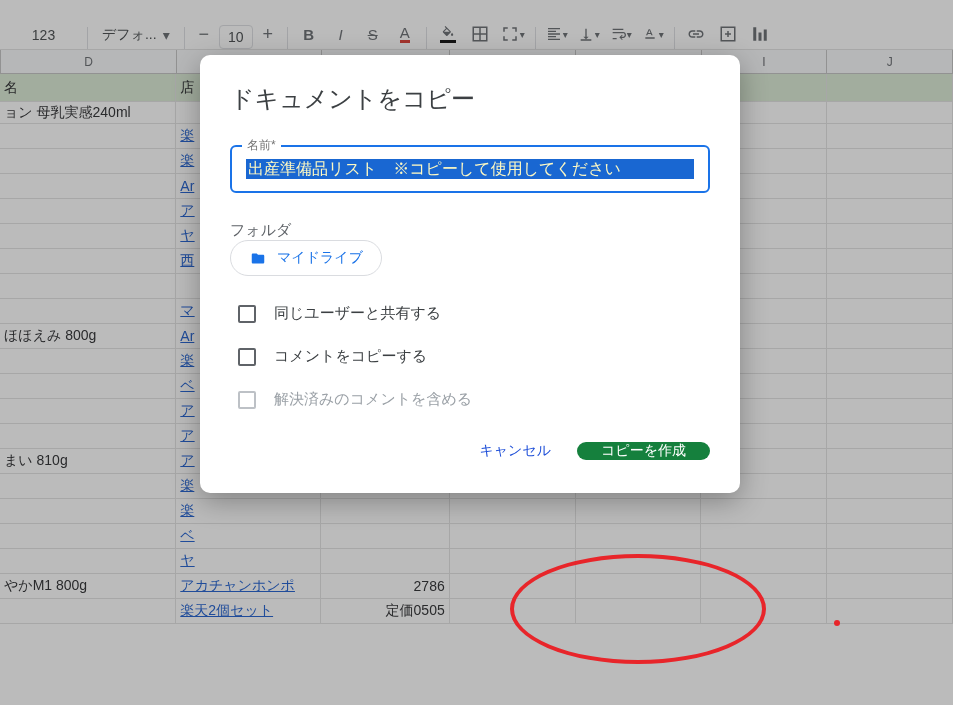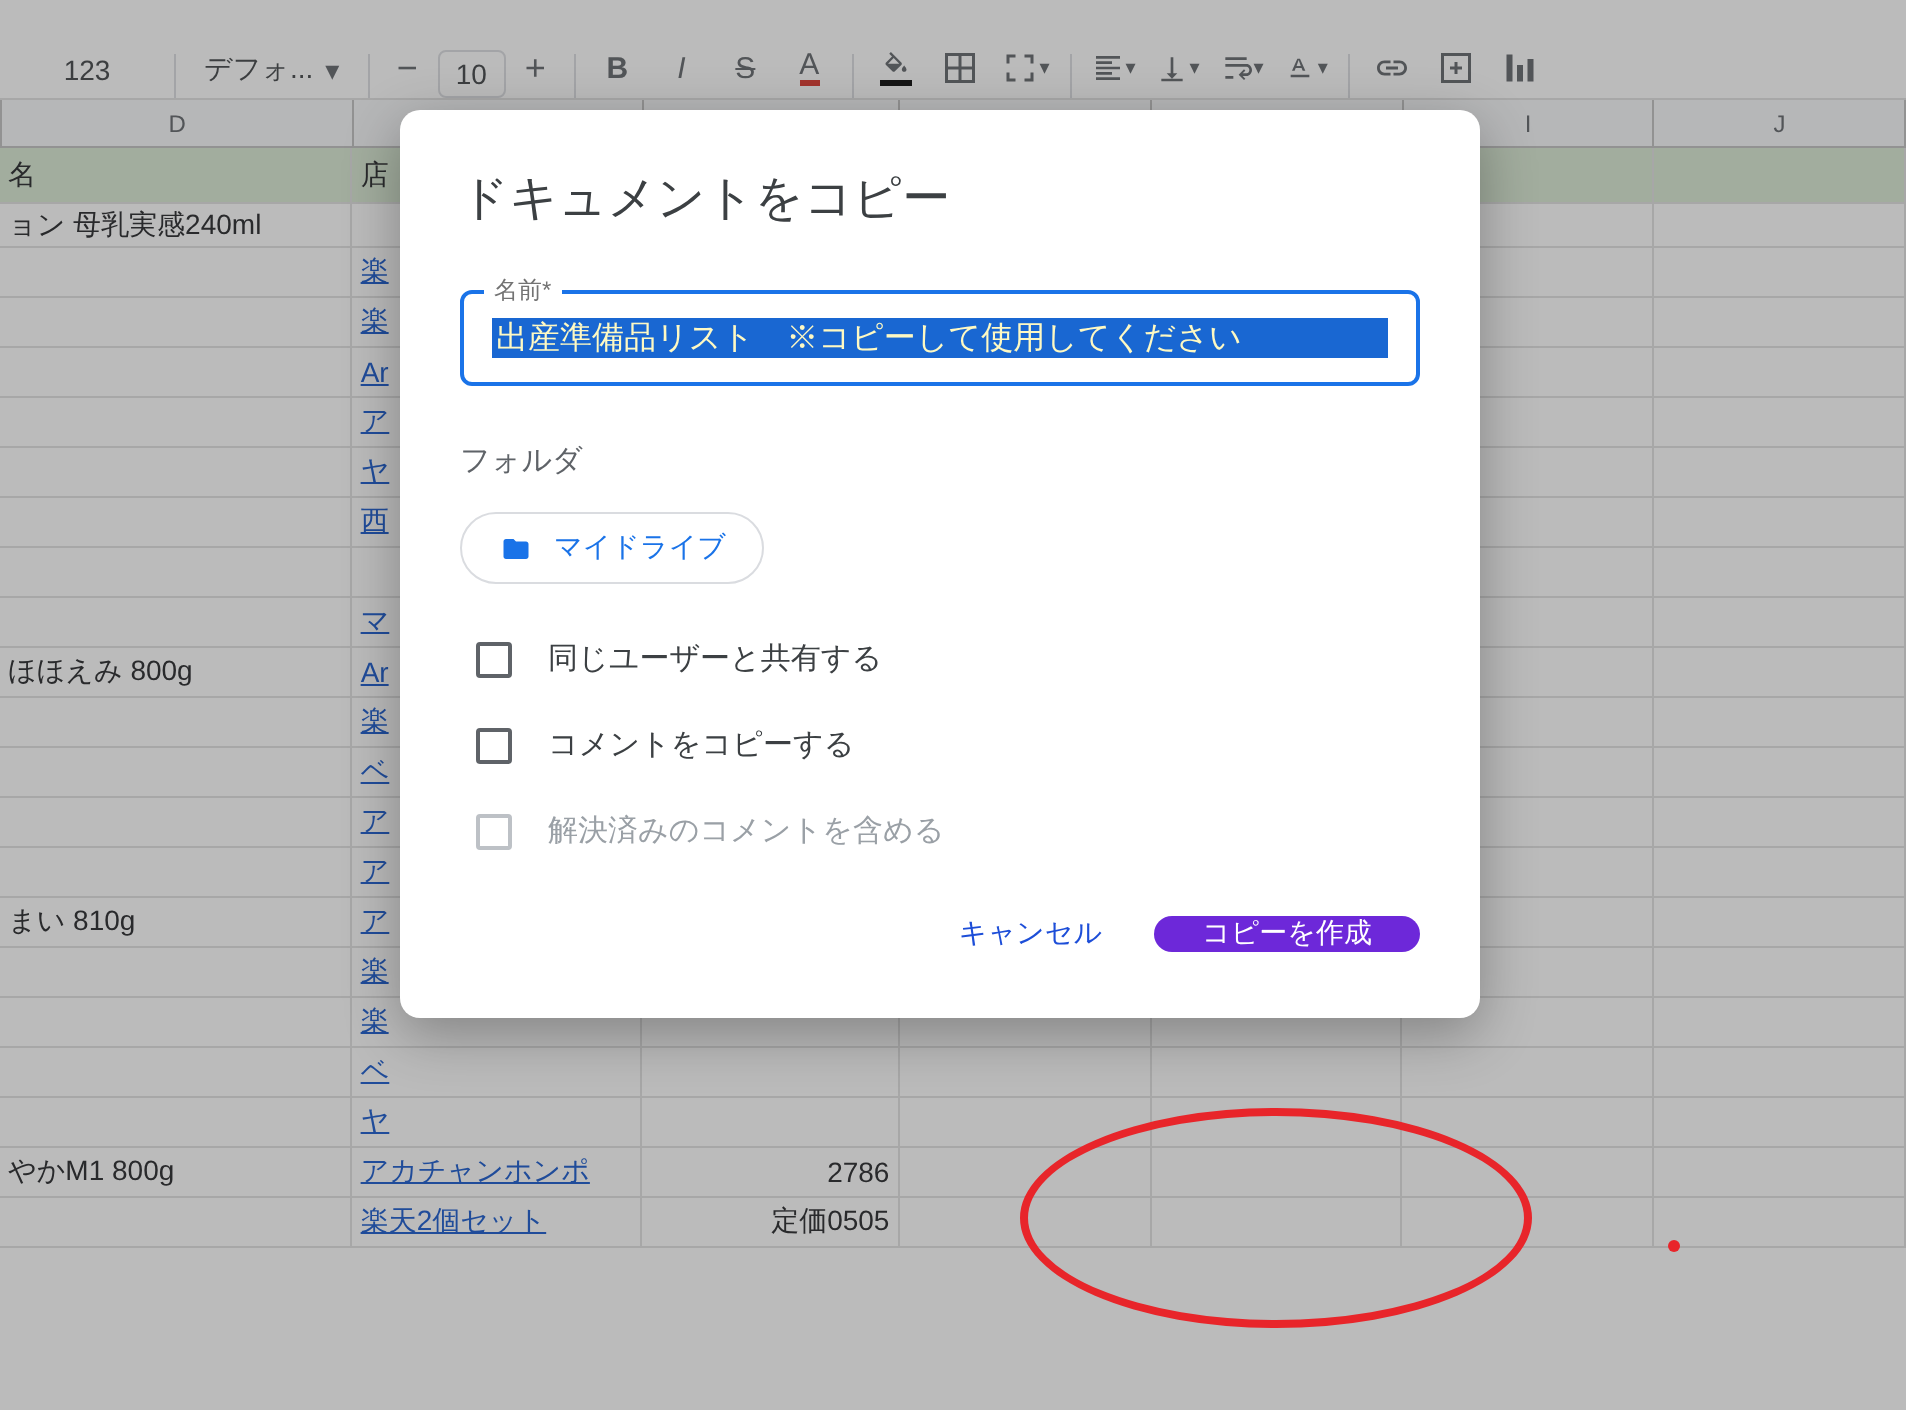--- a/index.html
+++ b/index.html
@@ -47,7 +47,7 @@
     .fieldset { position: relative; border: 2px solid #1a73e8; border-radius: 6px; padding: 12px 14px; margin-bottom: 28px; }
     .fieldset .legend { position: absolute; top: -10px; left: 10px; background: #fff; padding: 0 5px; font-size: 12px; color: #737373; }
     .name-input { width: 100%; border: none; outline: none; font-size: 16px; color: #fef9c3; background: #1967d2; padding: 1px 2px; }
-    .folder-label { font-size: 15px; color: #5f6368; margin-bottom: 16px; }
+    .folder-label { font-size: 15px; color: #5f6368; margin-bottom: 0; }
     .folder-chip { display: inline-flex; align-items: center; gap: 10px; border: 1px solid #dadce0; border-radius: 20px; padding: 8px 18px; color: #1a73e8; font-size: 14px; margin-bottom: 28px; }
     .folder-chip svg { fill: #1a73e8; }
     .check-row { display: flex; align-items: center; gap: 18px; margin-bottom: 24px; padding-left: 8px; }

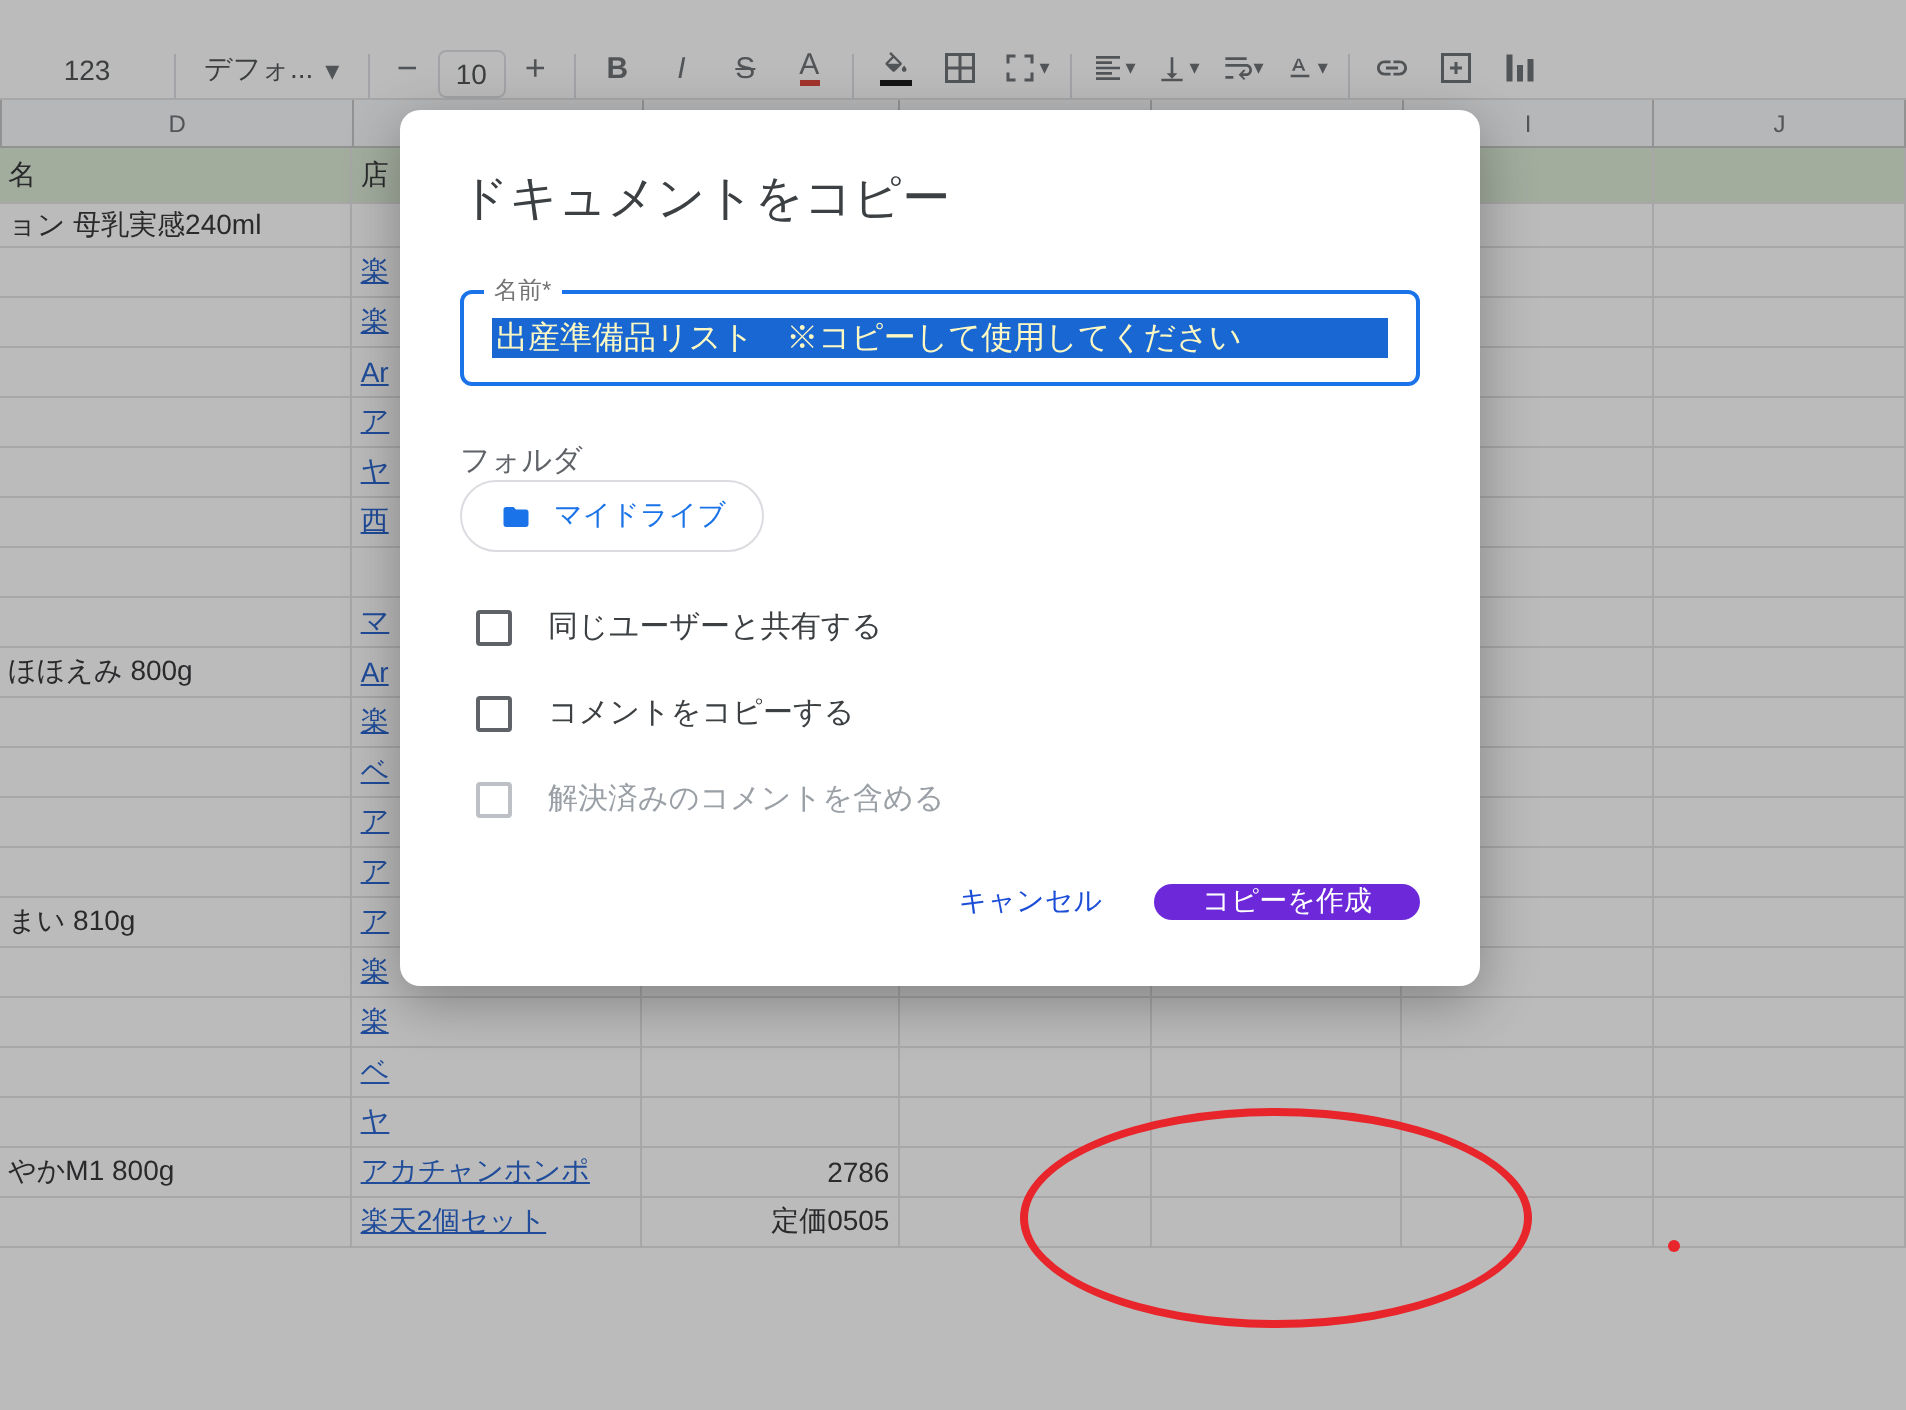--- a/index.html
+++ b/index.html
@@ -57,7 +57,7 @@
     .check-label.disabled { color: #9aa0a6; }
     .dialog-actions { display: flex; justify-content: flex-end; gap: 12px; margin-top: 18px; align-items: center; }
     .btn-text { color: #1d4ed8; font-size: 14px; padding: 9px 14px; border-radius: 4px; background: none; border: none; cursor: pointer; }
-    .btn-fill { background: #6d28d9; color: #fff; font-size: 14px; padding: 0 24px; border-radius: 22px; border: none; cursor: pointer; }
+    .btn-fill { background: #15803d; color: #fff; font-size: 14px; padding: 0 24px; border-radius: 22px; border: none; cursor: pointer; }
     
     .red-ellipse { position: absolute; top: 554px; left: 510px; width: 256px; height: 110px; border: 4px solid #e8252a; border-radius: 50%; z-index: 20; pointer-events: none; }
     .red-dot { position: absolute; top: 620px; left: 834px; width: 6px; height: 6px; background: #e8252a; border-radius: 50%; z-index: 20; }

